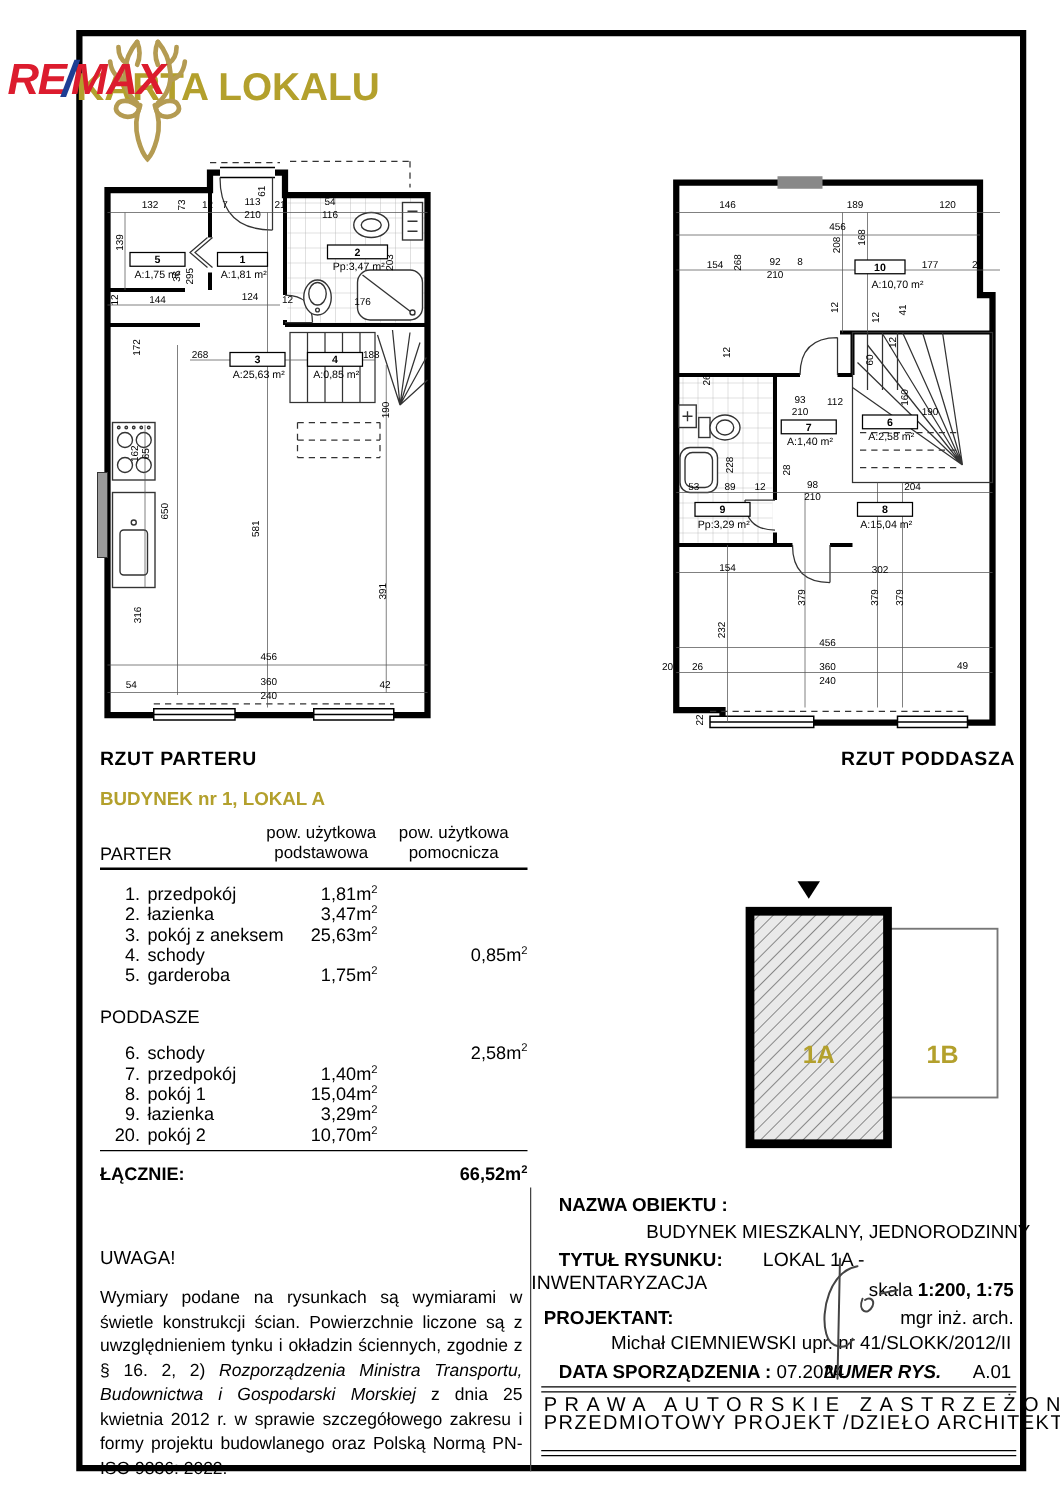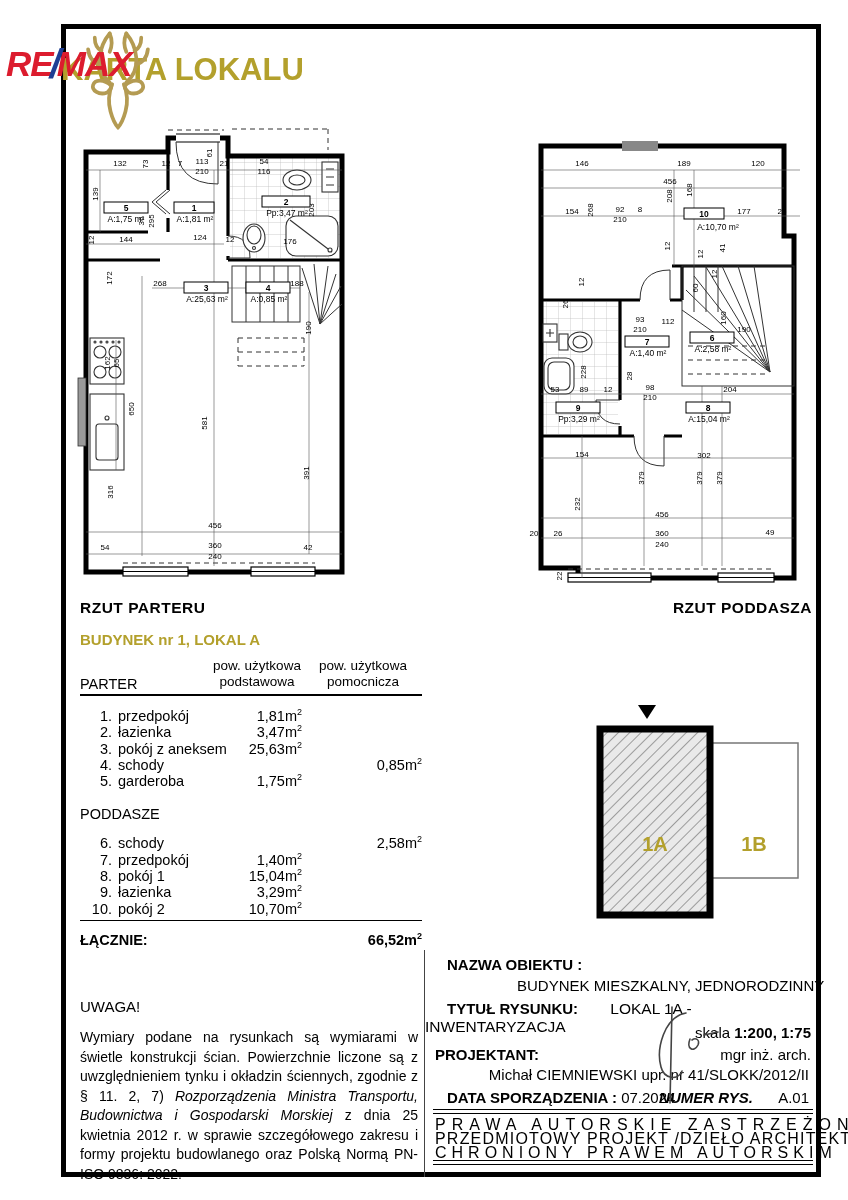--- a/index.html
+++ b/index.html
@@ -398,7 +398,7 @@
         <span class="taux"></span>
       </div>
       <div class="trow">
-        <span class="tno">10.</span>
+        <span class="tno">20.</span>
         <span class="tname">pokój 2</span>
         <span class="tbasic">10,70m<sup>2</sup></span>
         <span class="taux"></span>

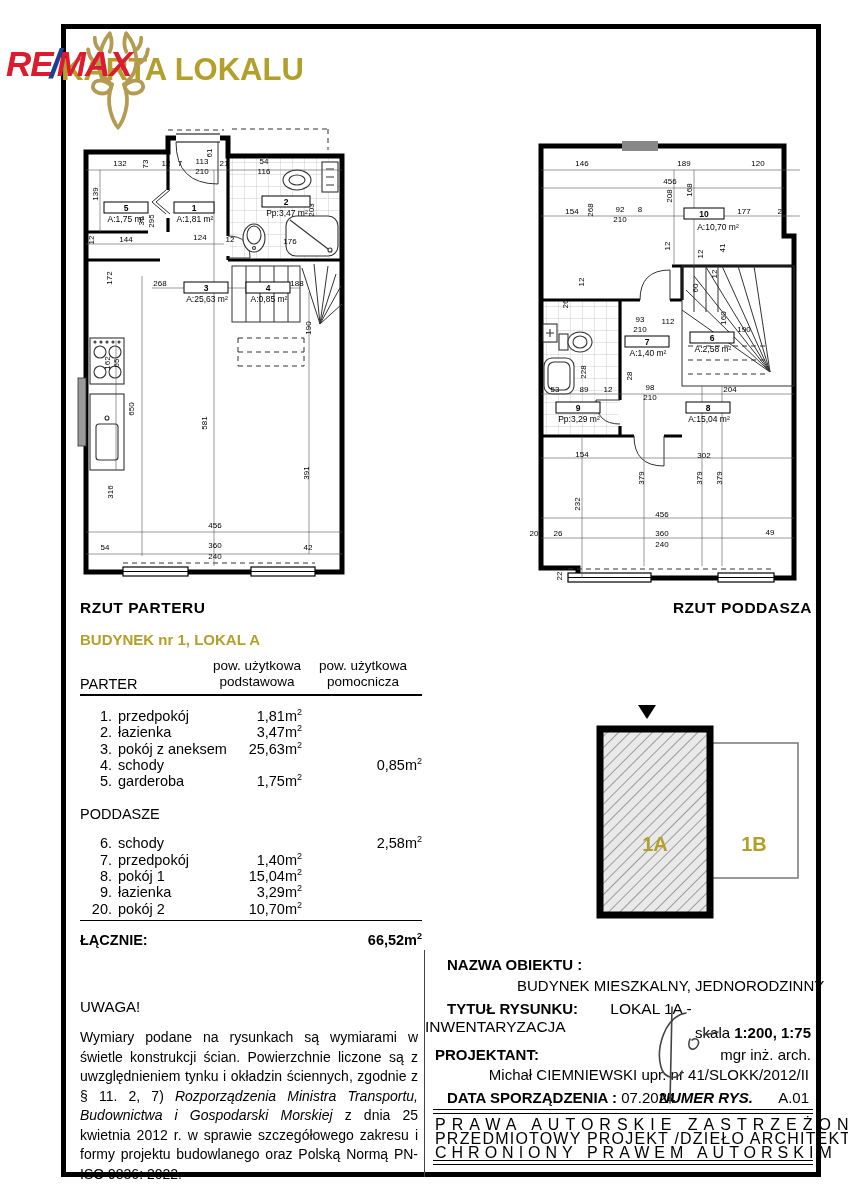--- a/index.html
+++ b/index.html
@@ -421,7 +421,7 @@
 
 <div id="note-heading" class="abs">UWAGA!</div>
 <div id="note-body" class="abs">
-  <span>Wymiary podane na rysunkach są wymiarami w świetle konstrukcji ścian. Powierzchnie liczone są z uwzględnieniem tynku i okładzin ściennych, zgodnie z § 11. 2, 7) </span><i>Rozporządzenia Ministra Transportu, Budownictwa i Gospodarski Morskiej</i><span> z dnia 25 kwietnia 2012 r. w sprawie szczegółowego zakresu i formy projektu budowlanego oraz Polską Normą PN-ISO 9836: 2022.</span>
+  <span>Wymiary podane na rysunkach są wymiarami w świetle konstrukcji ścian. Powierzchnie liczone są z uwzględnieniem tynku i okładzin ściennych, zgodnie z § 16. 2, 2) </span><i>Rozporządzenia Ministra Transportu, Budownictwa i Gospodarski Morskiej</i><span> z dnia 25 kwietnia 2012 r. w sprawie szczegółowego zakresu i formy projektu budowlanego oraz Polską Normą PN-ISO 9836: 2022.</span>
 </div>
 
 <div id="tblock" class="abs">

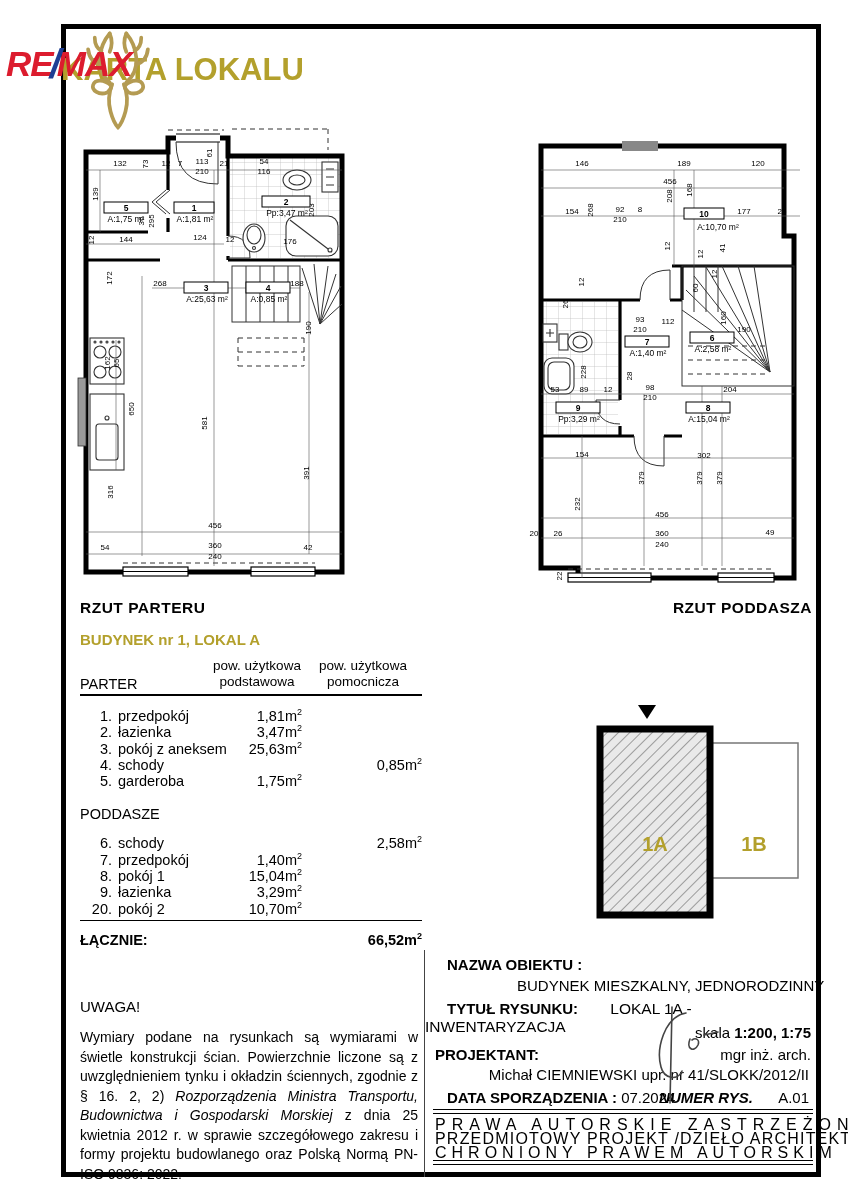--- a/index.html
+++ b/index.html
@@ -449,7 +449,6 @@
   <div class="dblrule" id="rule-top"></div>
   <div class="cpy" id="cpy-0">PRAWA AUTORSKIE ZASTRZEŻONE</div>
   <div class="cpy" id="cpy-1">PRZEDMIOTOWY PROJEKT /DZIEŁO ARCHITEKTONICZNE/ JEST</div>
-  <div class="cpy" id="cpy-2">CHRONIONY PRAWEM AUTORSKIM</div>
   <div class="dblrule" id="rule-bot"></div>
 </div>
 <svg id="signature" class="abs" width="75" height="100" viewBox="0 0 75 100">

